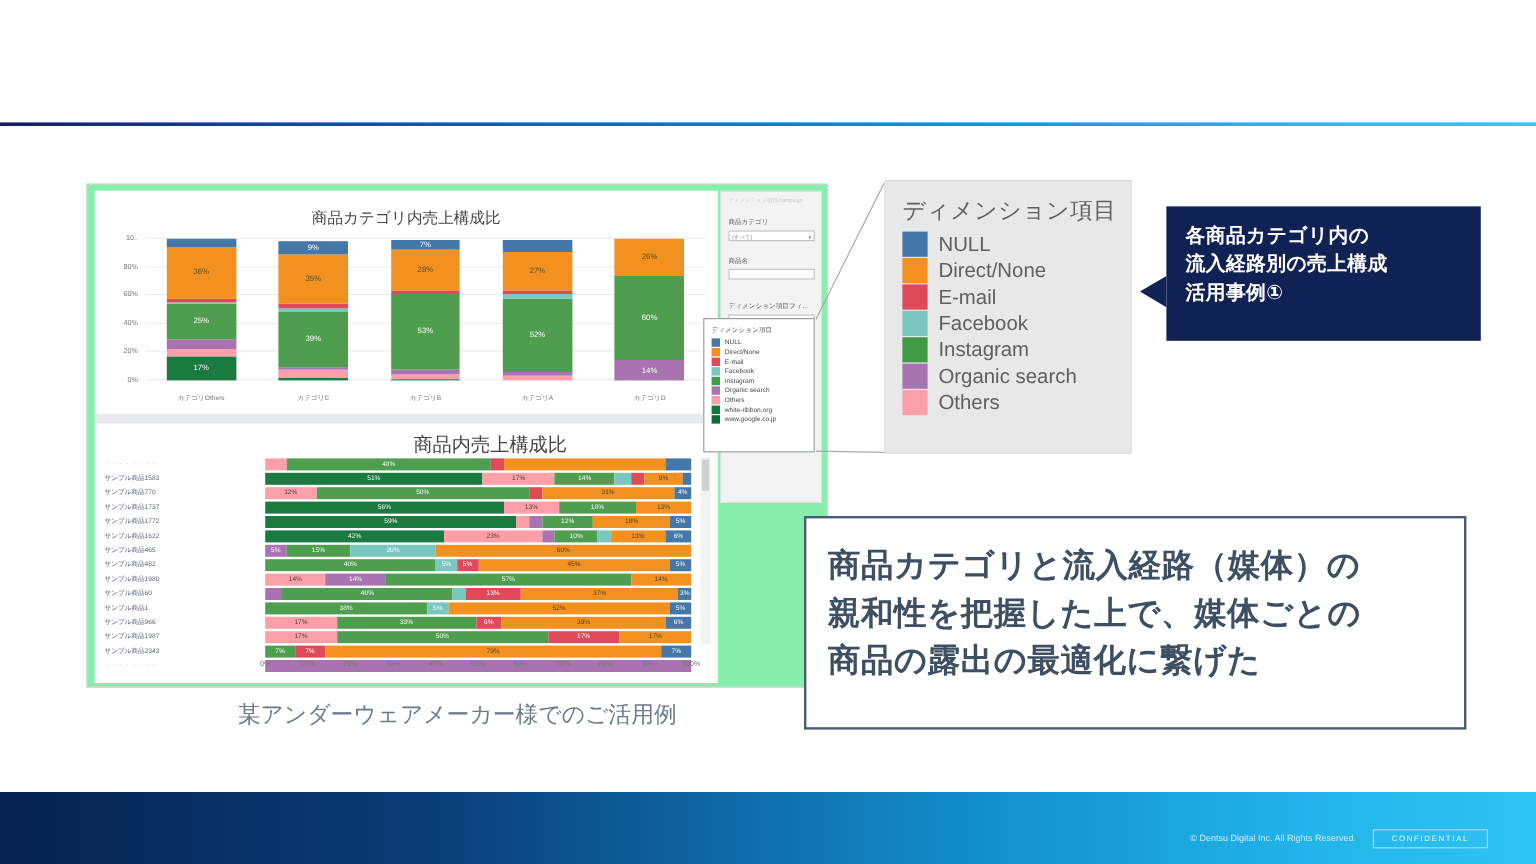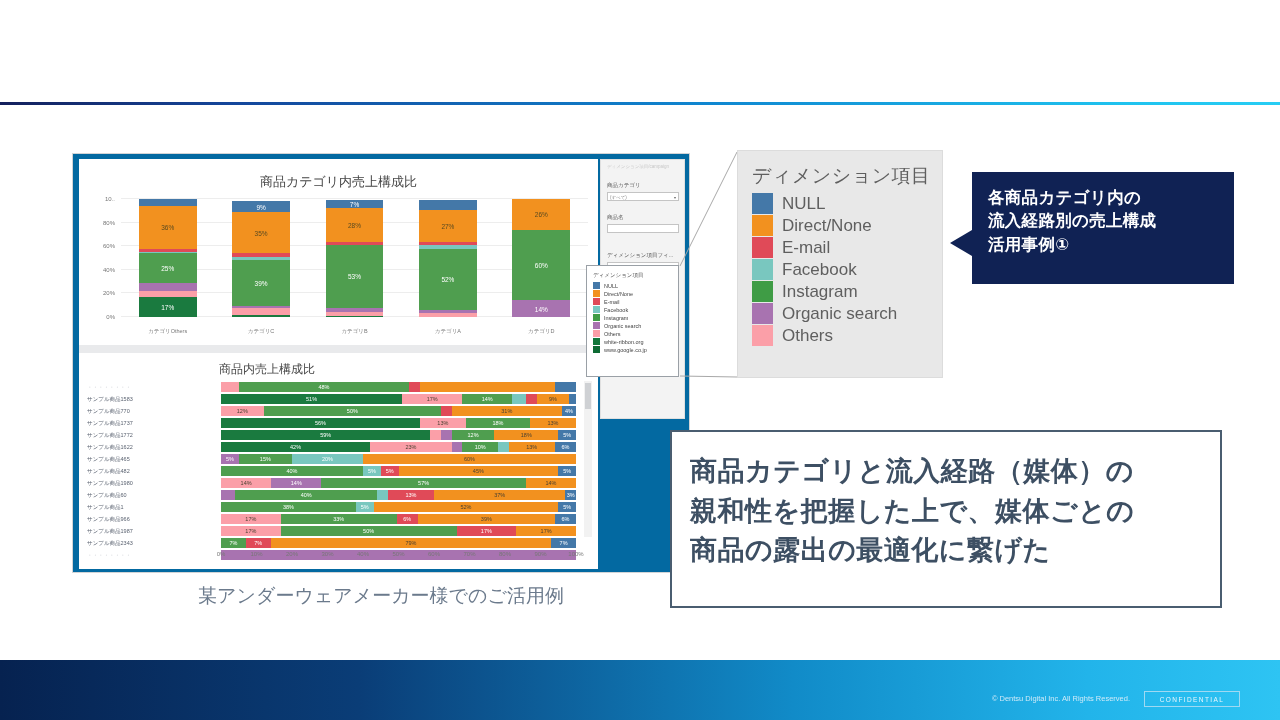--- a/index.html
+++ b/index.html
@@ -25,7 +25,7 @@
   
   #dash {
     position: absolute; left: 72px; top: 153px; width: 618px; height: 420px;
-    background: #0369a1; border: 1px solid #d2d4d6;
+    background: #86efac; border: 1px solid #d2d4d6;
   }
   .dash-main { position: absolute; left: 6px; top: 5px; width: 519px; height: 410px; background: #fff; }
   .dash-side { position: absolute; left: 527px; top: 5px; width: 85px; height: 260px; background: #f3f3f3; border: 1px solid #e0e0e0; }

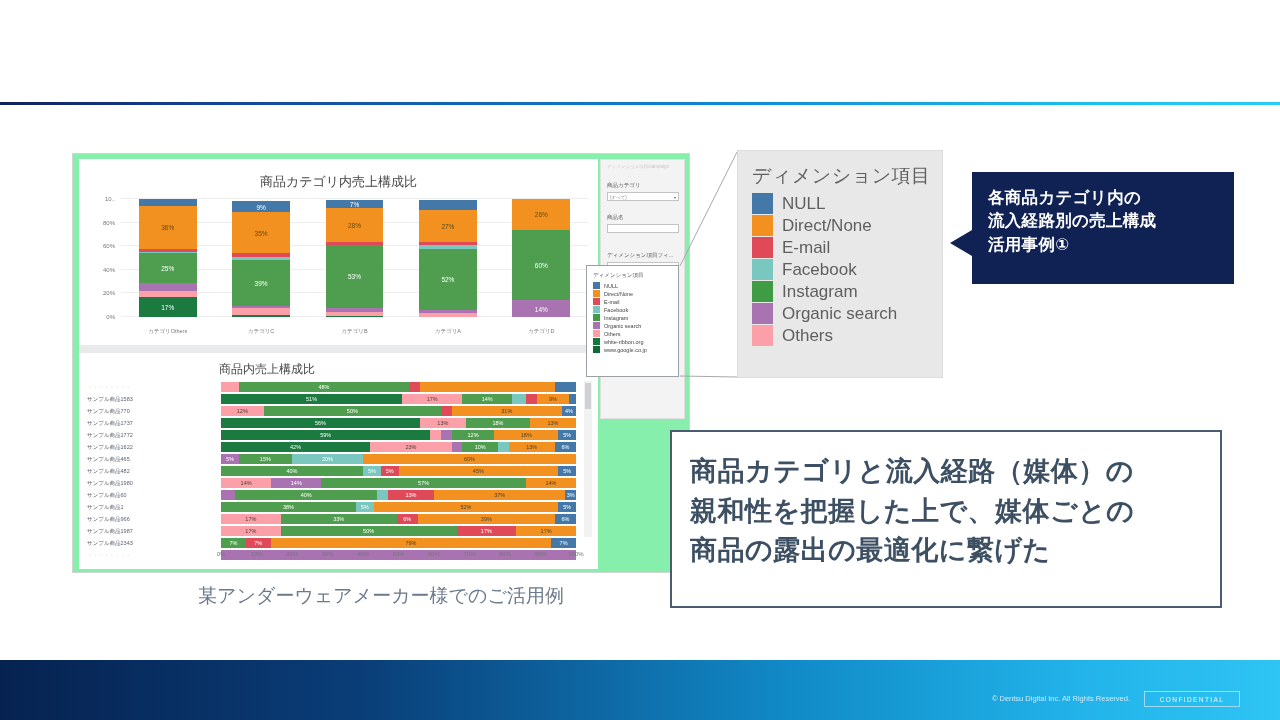--- a/index.html
+++ b/index.html
@@ -51,7 +51,7 @@
 
   
   .chart-bot { position: absolute; left: 0; top: 194px; width: 519px; height: 216px; background: #fff; }
-  .chart-bot-title { position:absolute; left:140px; right:0; top:8px; text-align:left; font-size:12px; color:#444; }
+  .chart-bot-title { position:absolute; left:140px; right:0; top:8px; text-align:center; font-size:16px; color:#444; }
   .cb-names { position: absolute; left: 8px; top: 28px; width: 128px; }
   .cb-name { height: 12px; line-height: 12px; font-size: 5.5px; color: #5a6270; white-space: nowrap; }
   .cb-name.faded { color: #c6c9cf; }

